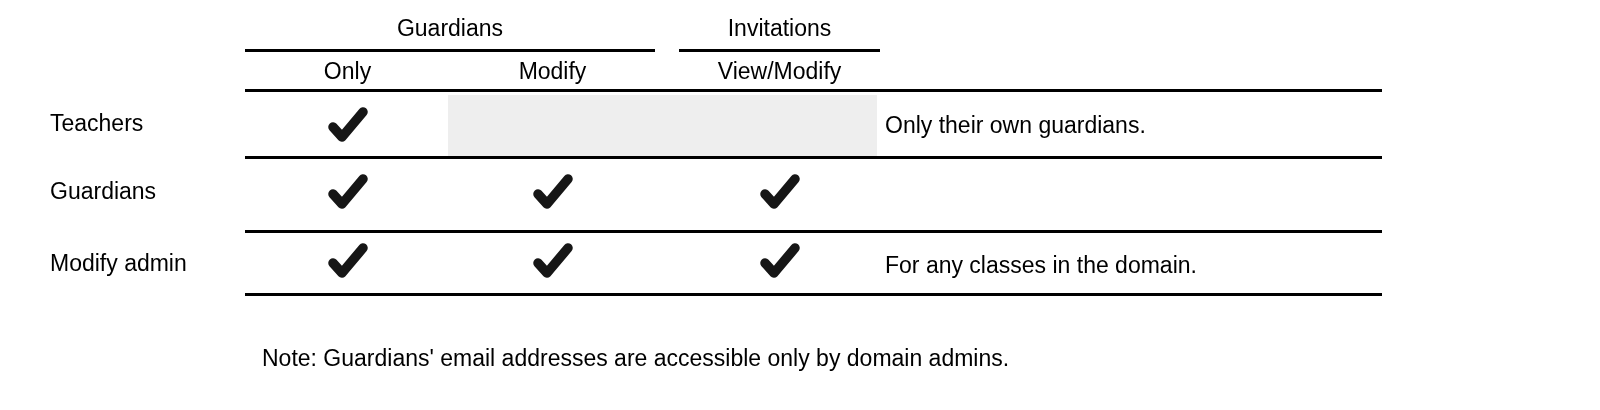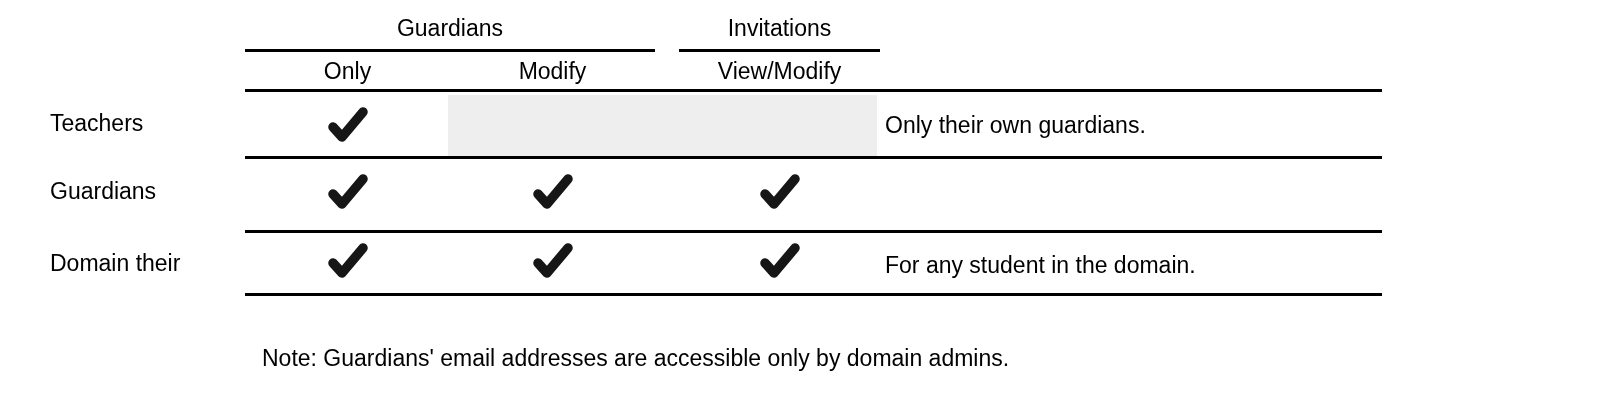--- a/index.html
+++ b/index.html
@@ -107,7 +107,7 @@
     </svg>
   </div>
 
-  <div class="txt" style="left:50px; top:250px;">Domain their</div>
+  <div class="txt" style="left:50px; top:250px;">Modify admin</div>
   <div class="check" style="left:328px; top:243px;">
     <svg viewBox="0 0 40 38" xmlns="http://www.w3.org/2000/svg">
       <path d="M5 20 L14 30 L35 5" fill="none" stroke="#161616" stroke-width="9.5" stroke-linecap="round" stroke-linejoin="round"></path>

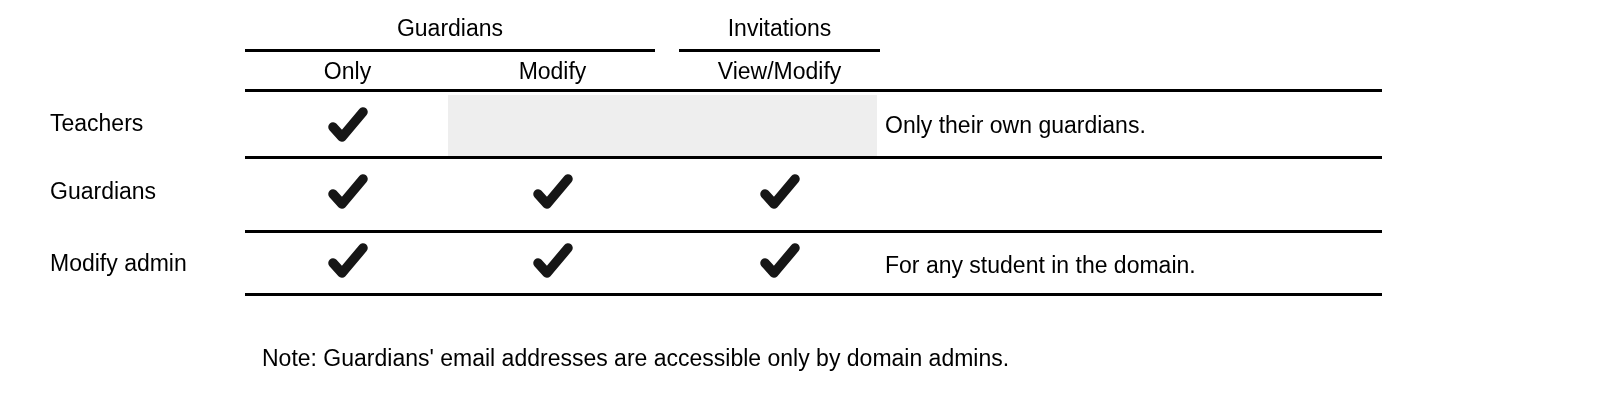--- a/index.html
+++ b/index.html
@@ -123,7 +123,7 @@
       <path d="M5 20 L14 30 L35 5" fill="none" stroke="#161616" stroke-width="9.5" stroke-linecap="round" stroke-linejoin="round"></path>
     </svg>
   </div>
-  <div class="note" style="top:250px;">For any student in the domain.</div>
+  <div class="note" style="top:250px;">For any classes in the domain.</div>
 
   <div class="footnote">Note: Guardians' email addresses are accessible only by domain admins.</div>
 

